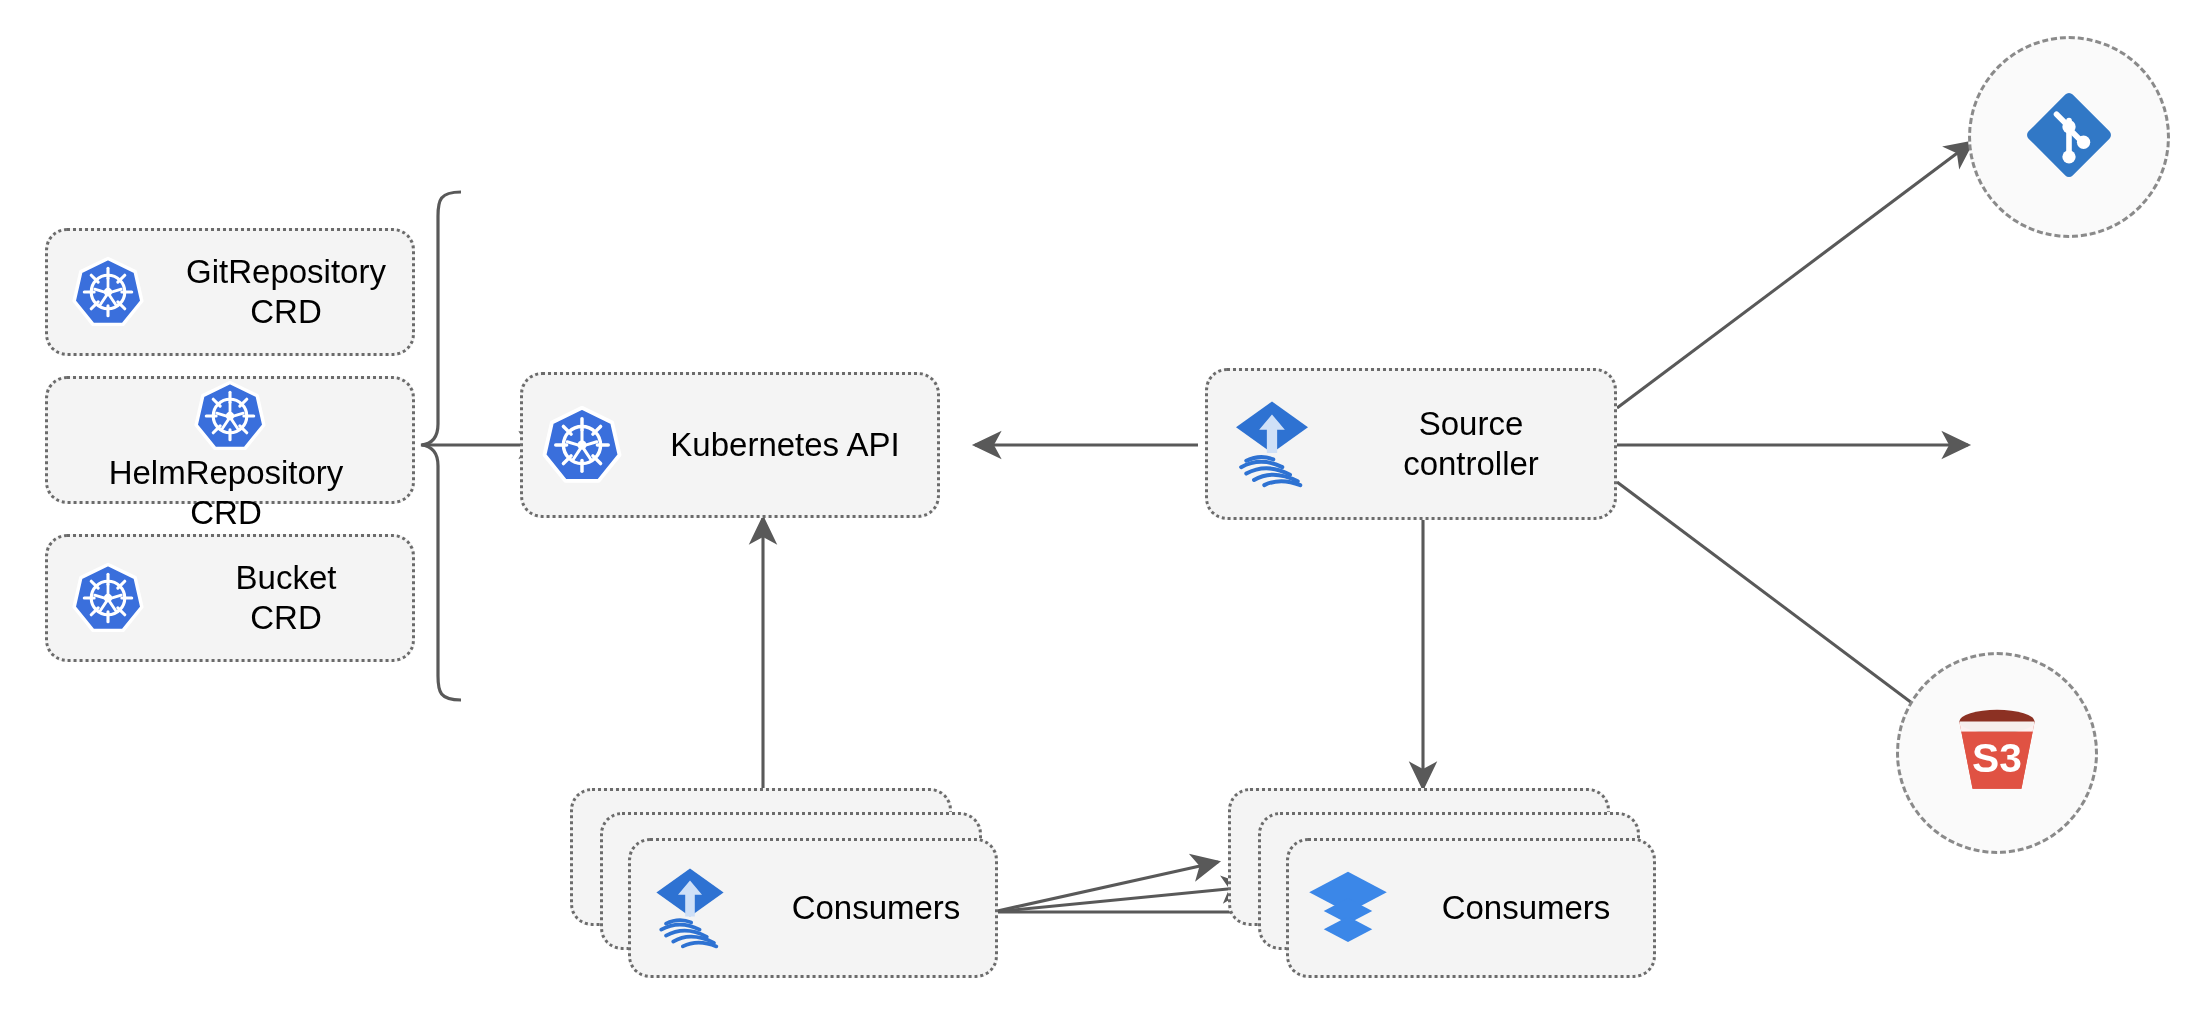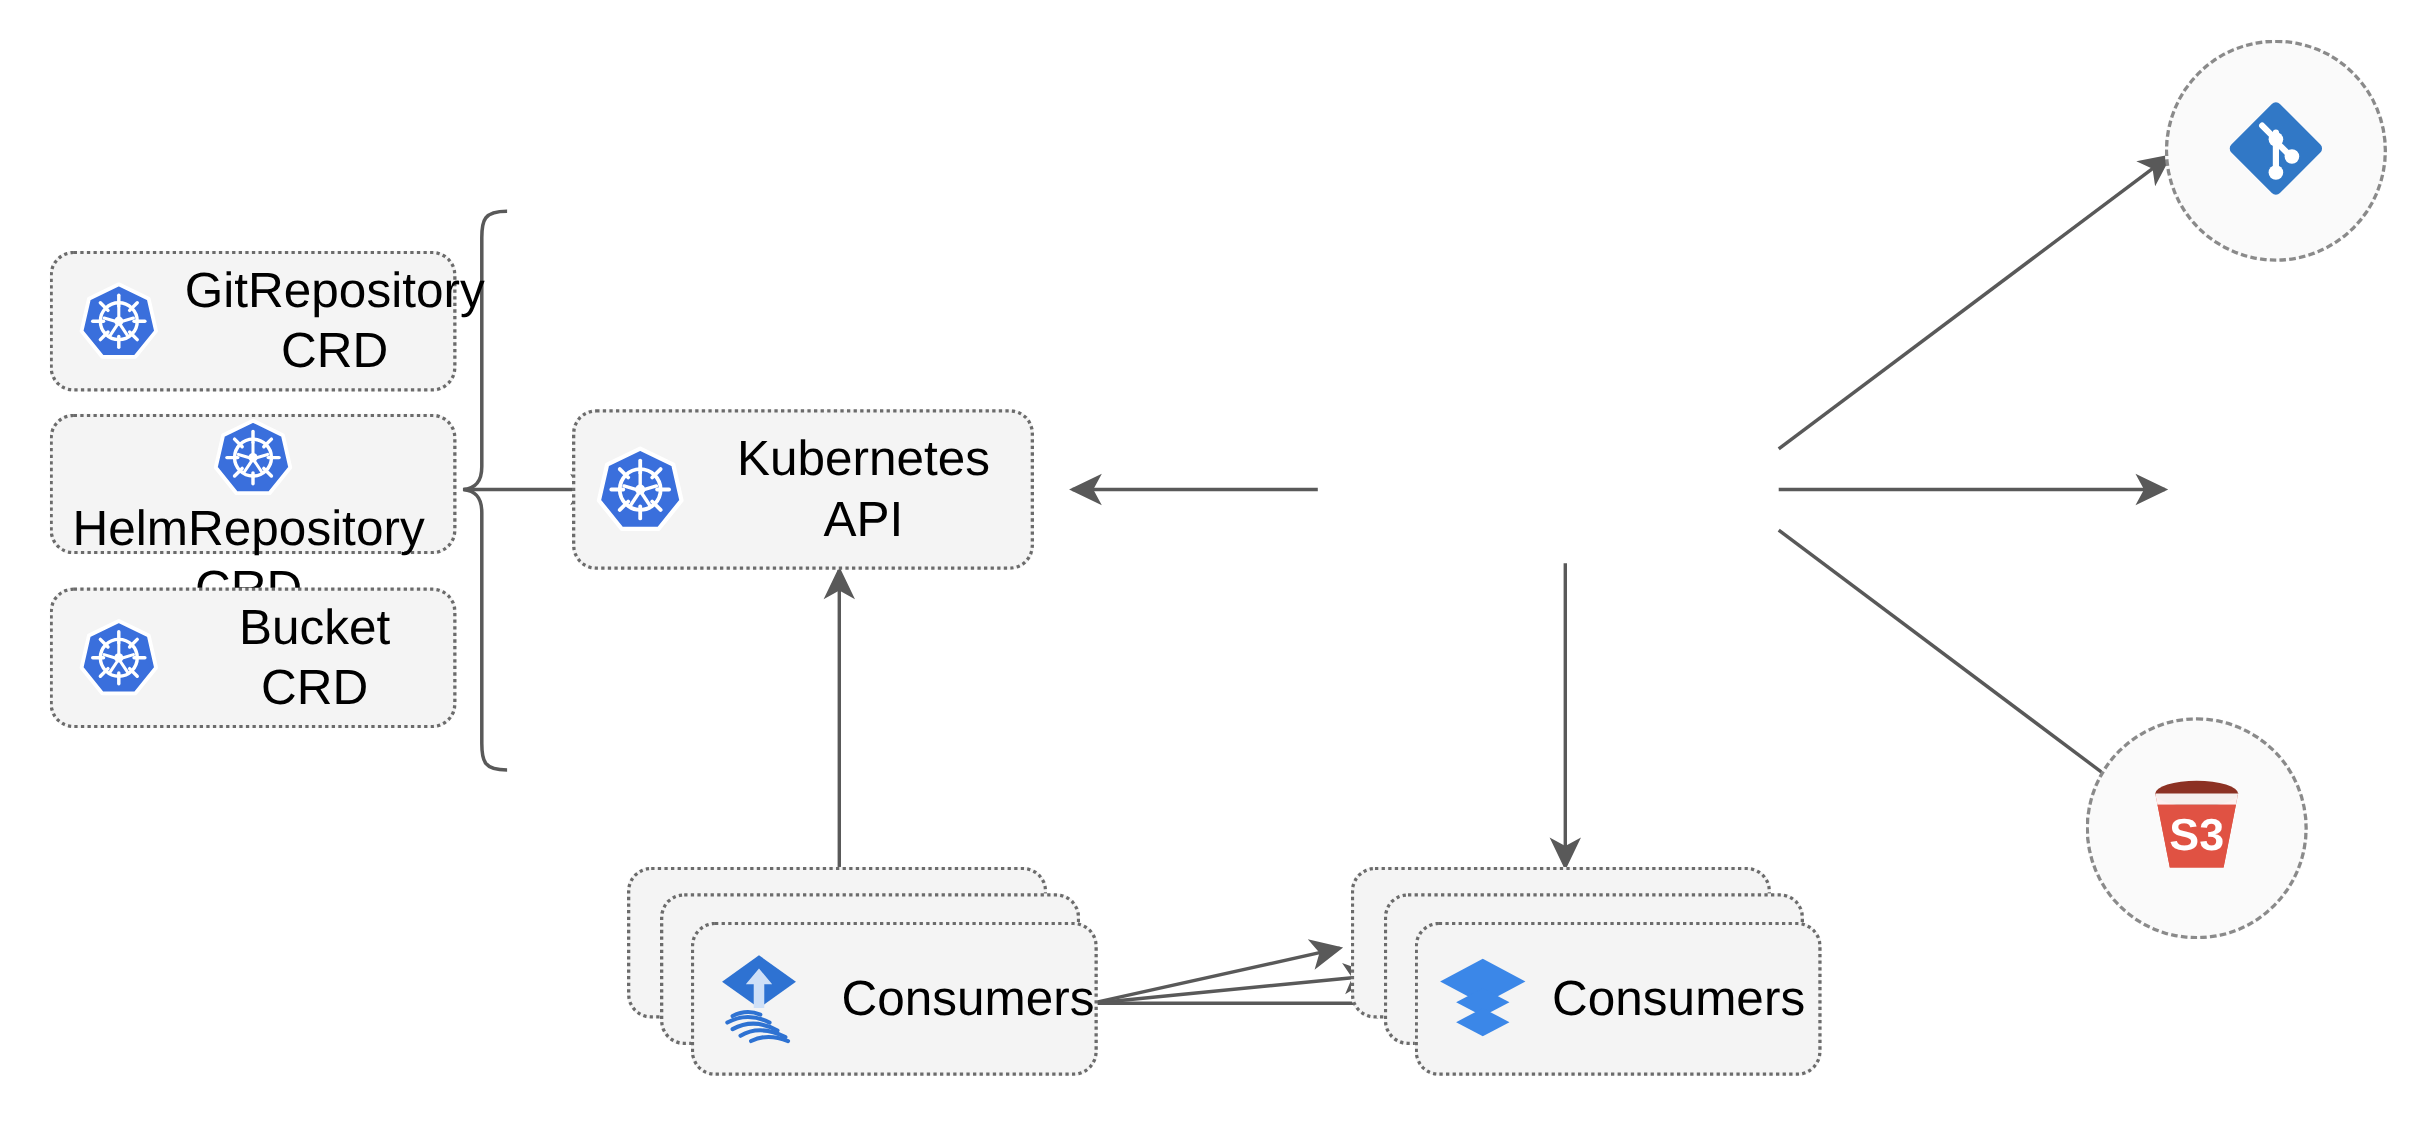--- a/index.html
+++ b/index.html
@@ -23,7 +23,7 @@
   .node.ghost{background:#f4f4f4;}
   .node-label{
     color:#000;
-    font-size:45px;
+    font-size:33px;
     line-height:1.22;
     text-align:center;
     white-space:pre-line;

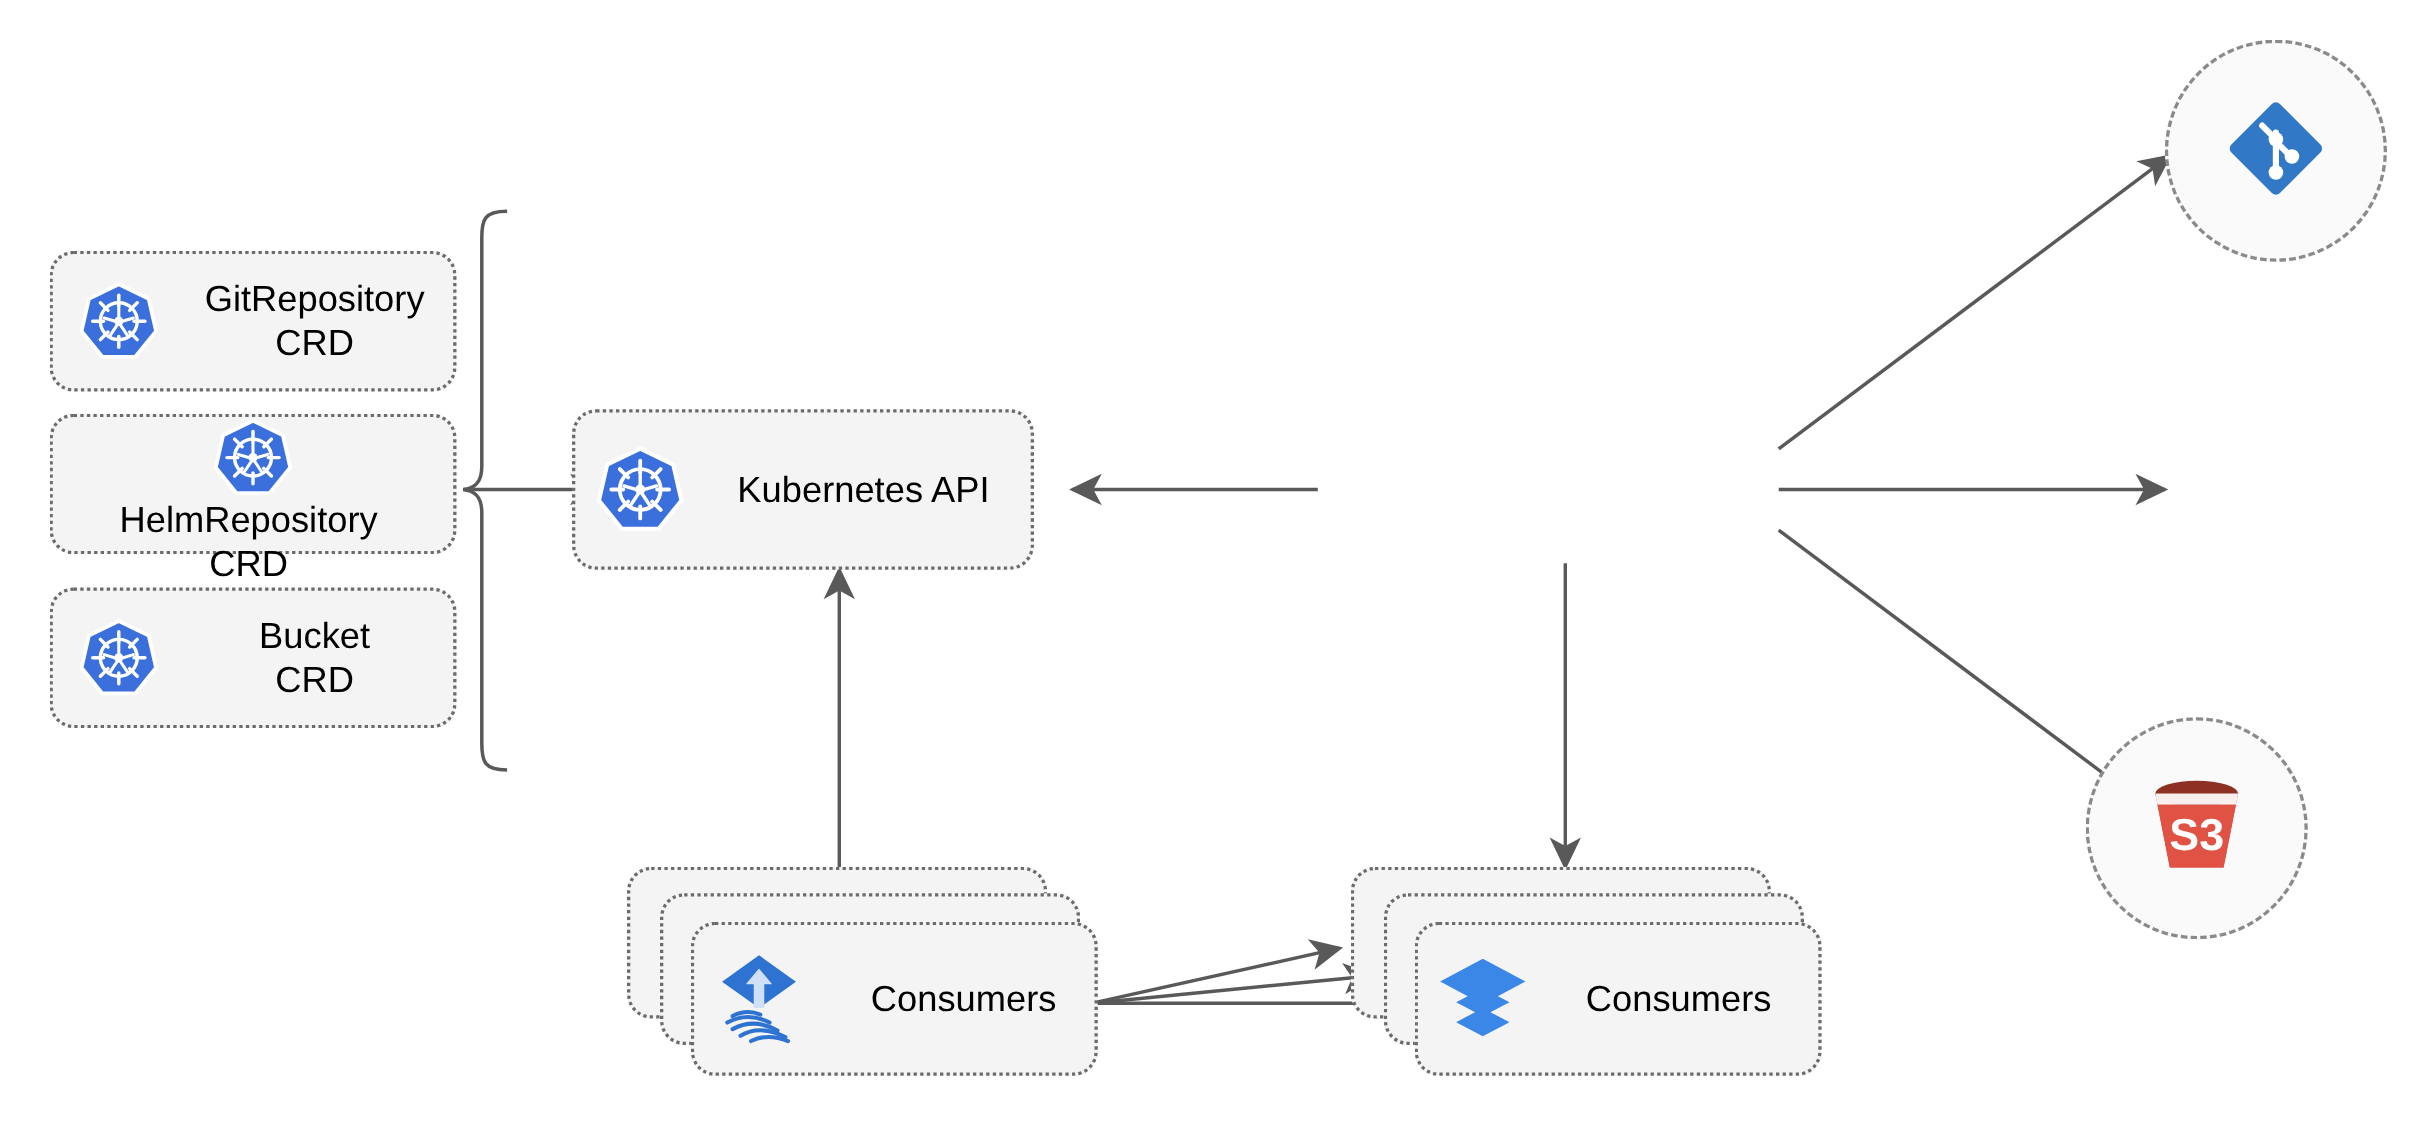--- a/index.html
+++ b/index.html
@@ -199,6 +199,23 @@
     <span class="node-label">Kubernetes API</span>
   </div>
 
+  <div class="node" style="left:1205px;top:368px;width:412px;height:152px;">
+    <span class="node-icon" style="width:128px;">
+      <svg width="84" height="90" viewBox="0 0 64 70" aria-hidden="true">
+        <polygon points="32,2 60,22 32,42 4,22" fill="#2e72d2"></polygon>
+        <path d="M32,12 L42,24 L36,24 L36,42 L28,42 L28,24 L22,24 Z" fill="#cfe0f7"></path>
+        <g fill="none" stroke="#2e72d2" stroke-width="3.1" stroke-linecap="round">
+          <path d="M12,48 C20,44 26,44 33,47"></path>
+          <path d="M8,53 C19,47 30,48 40,53"></path>
+          <path d="M12,58 C23,52 35,53 46,59"></path>
+          <path d="M18,63 C28,57 40,58 52,64"></path>
+          <path d="M26,67 C34,63 44,63 54,67"></path>
+        </g>
+      </svg>
+    </span>
+    <span class="node-label">Source
+controller</span>
+  </div>
 
   <div class="node ghost" style="left:570px;top:788px;width:382px;height:138px;"></div>
   <div class="node ghost" style="left:600px;top:812px;width:382px;height:138px;"></div>

